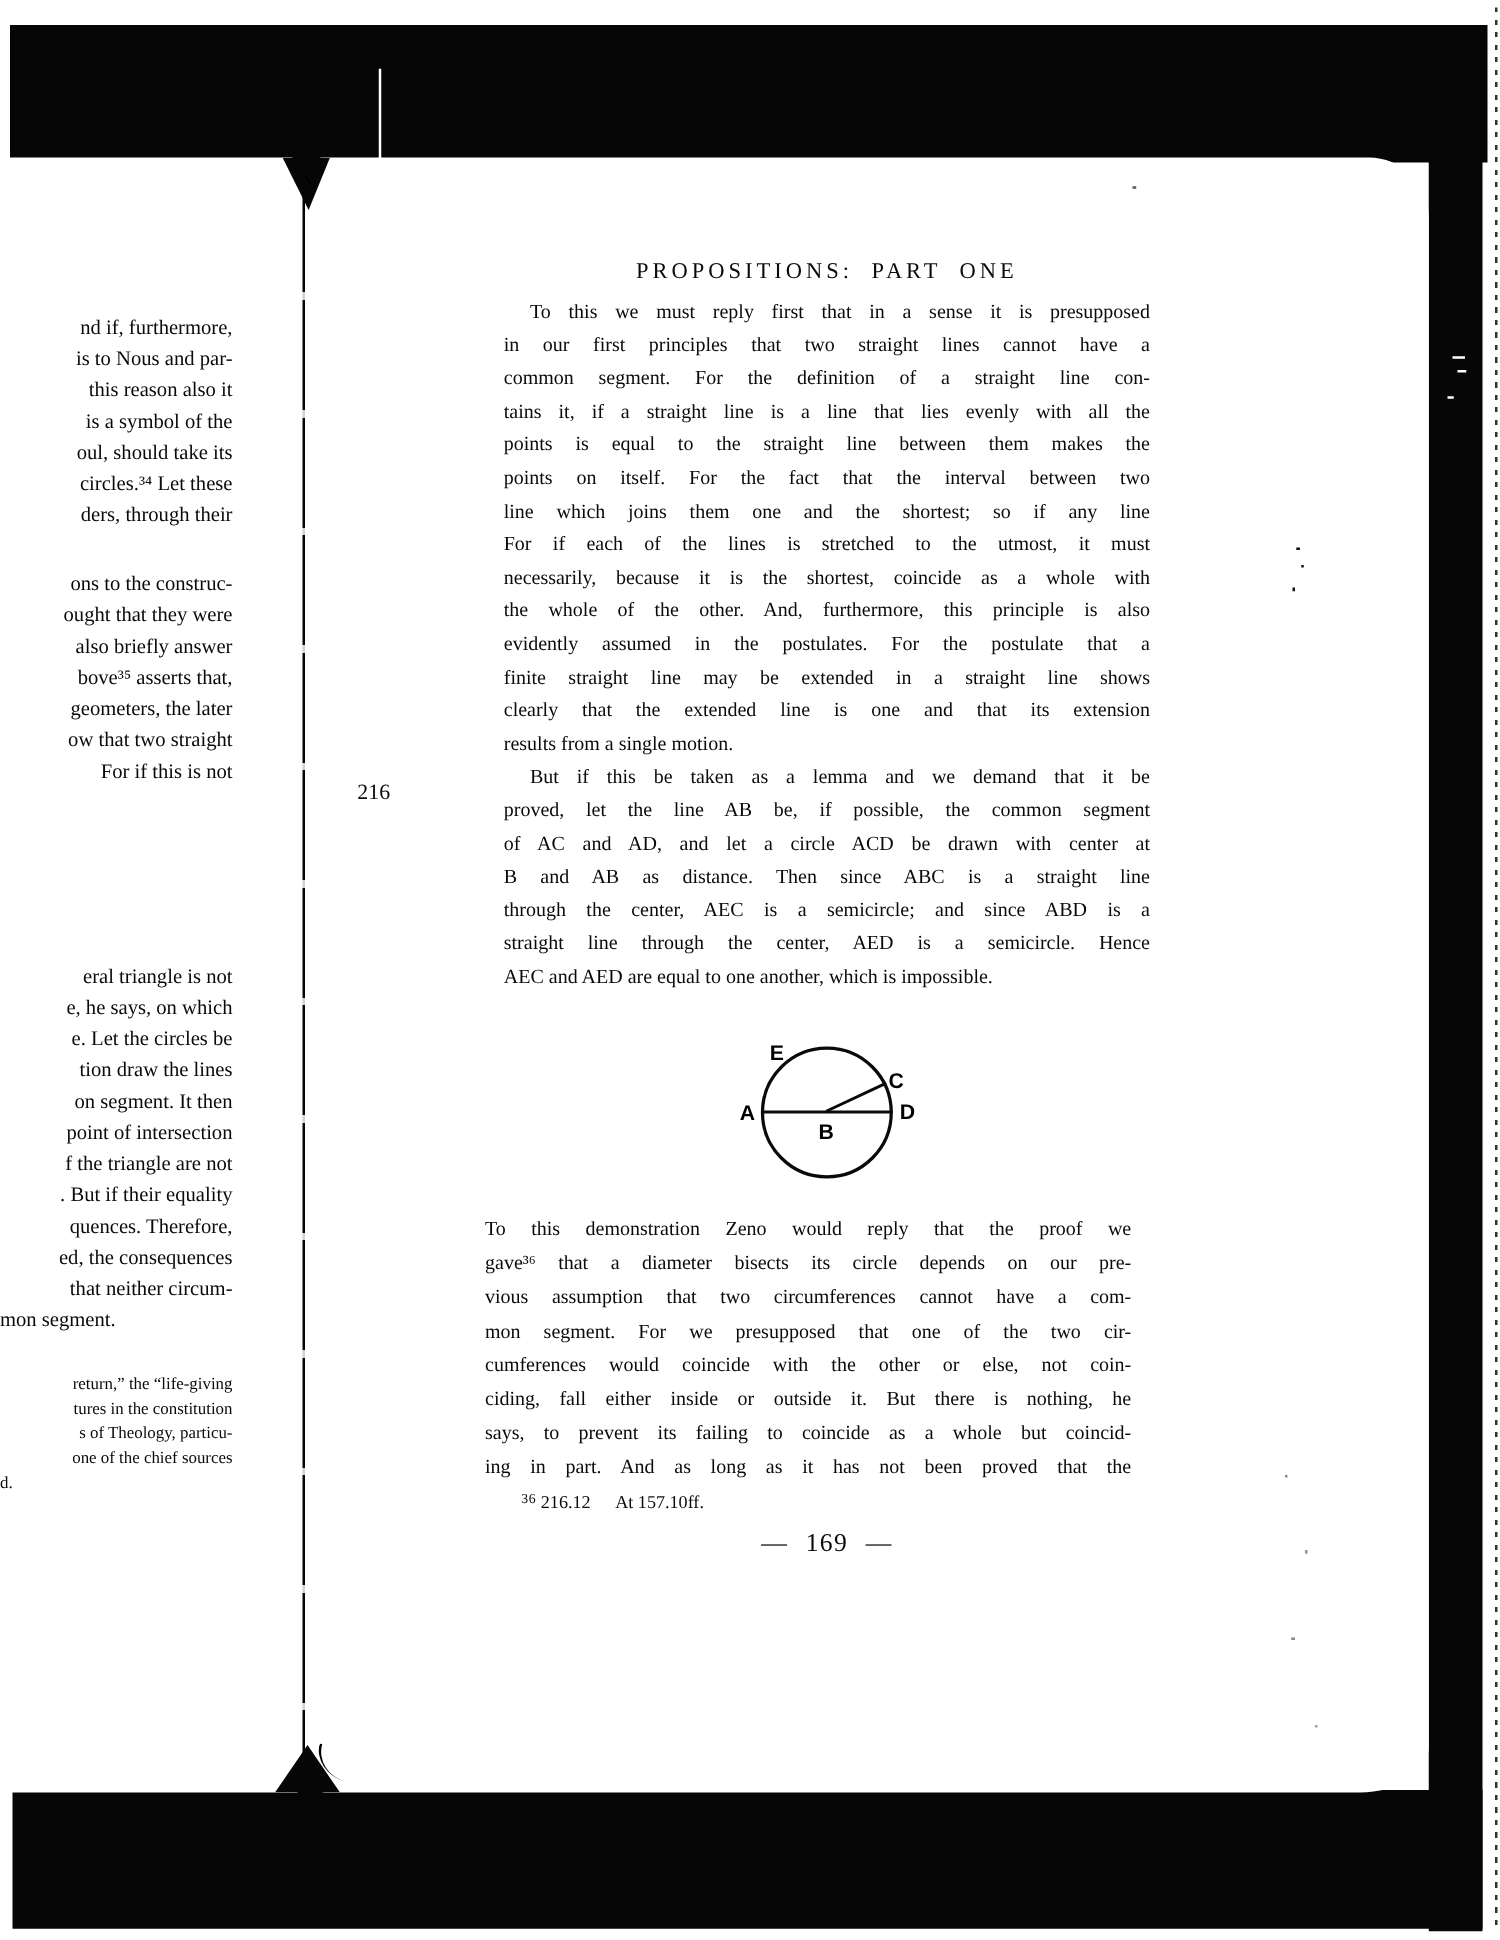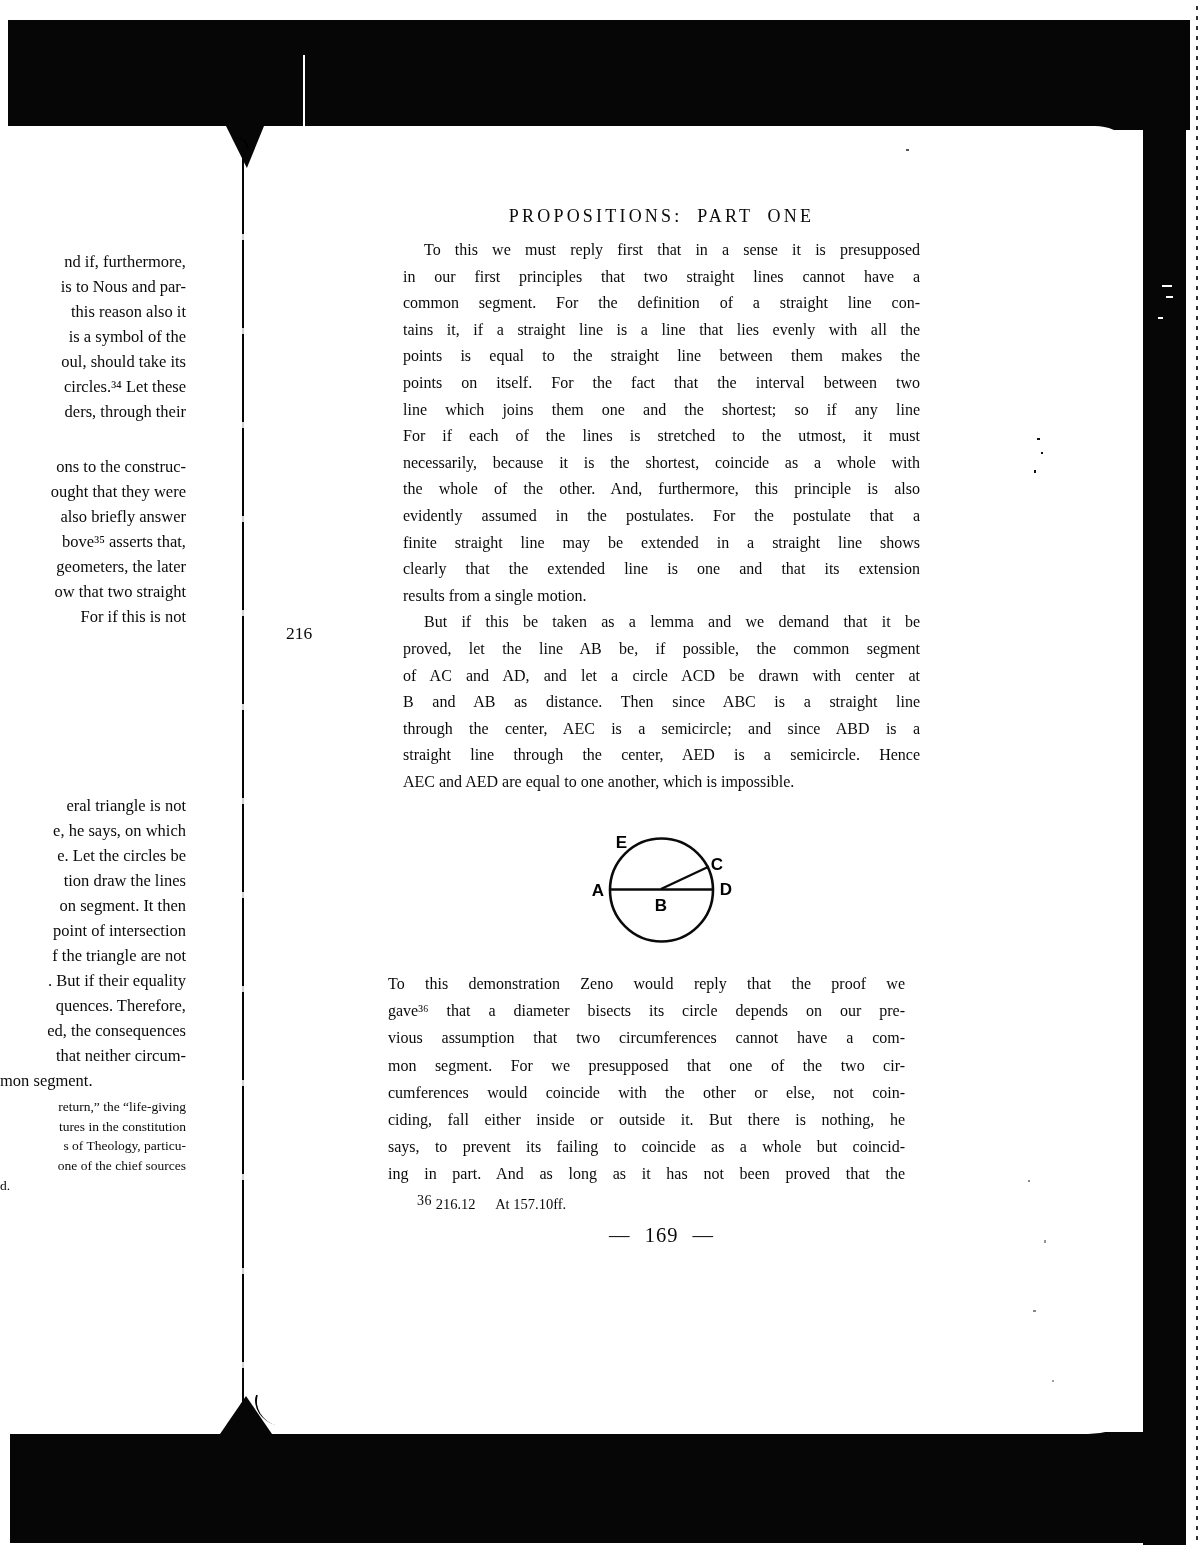--- a/index.html
+++ b/index.html
@@ -52,7 +52,7 @@
   .frag{left:0;width:186px;font-size:16.5px;line-height:25px;position:absolute;z-index:5}
   #frag-1{top:249px}
   #frag-2{top:454px}
-  #frag-3{top:793px}
+  #frag-3{top:768px}
   #frag-4{top:1097px;font-size:13.5px;line-height:19.7px}
   
   .ln{height:inherit;overflow:visible;white-space:nowrap}

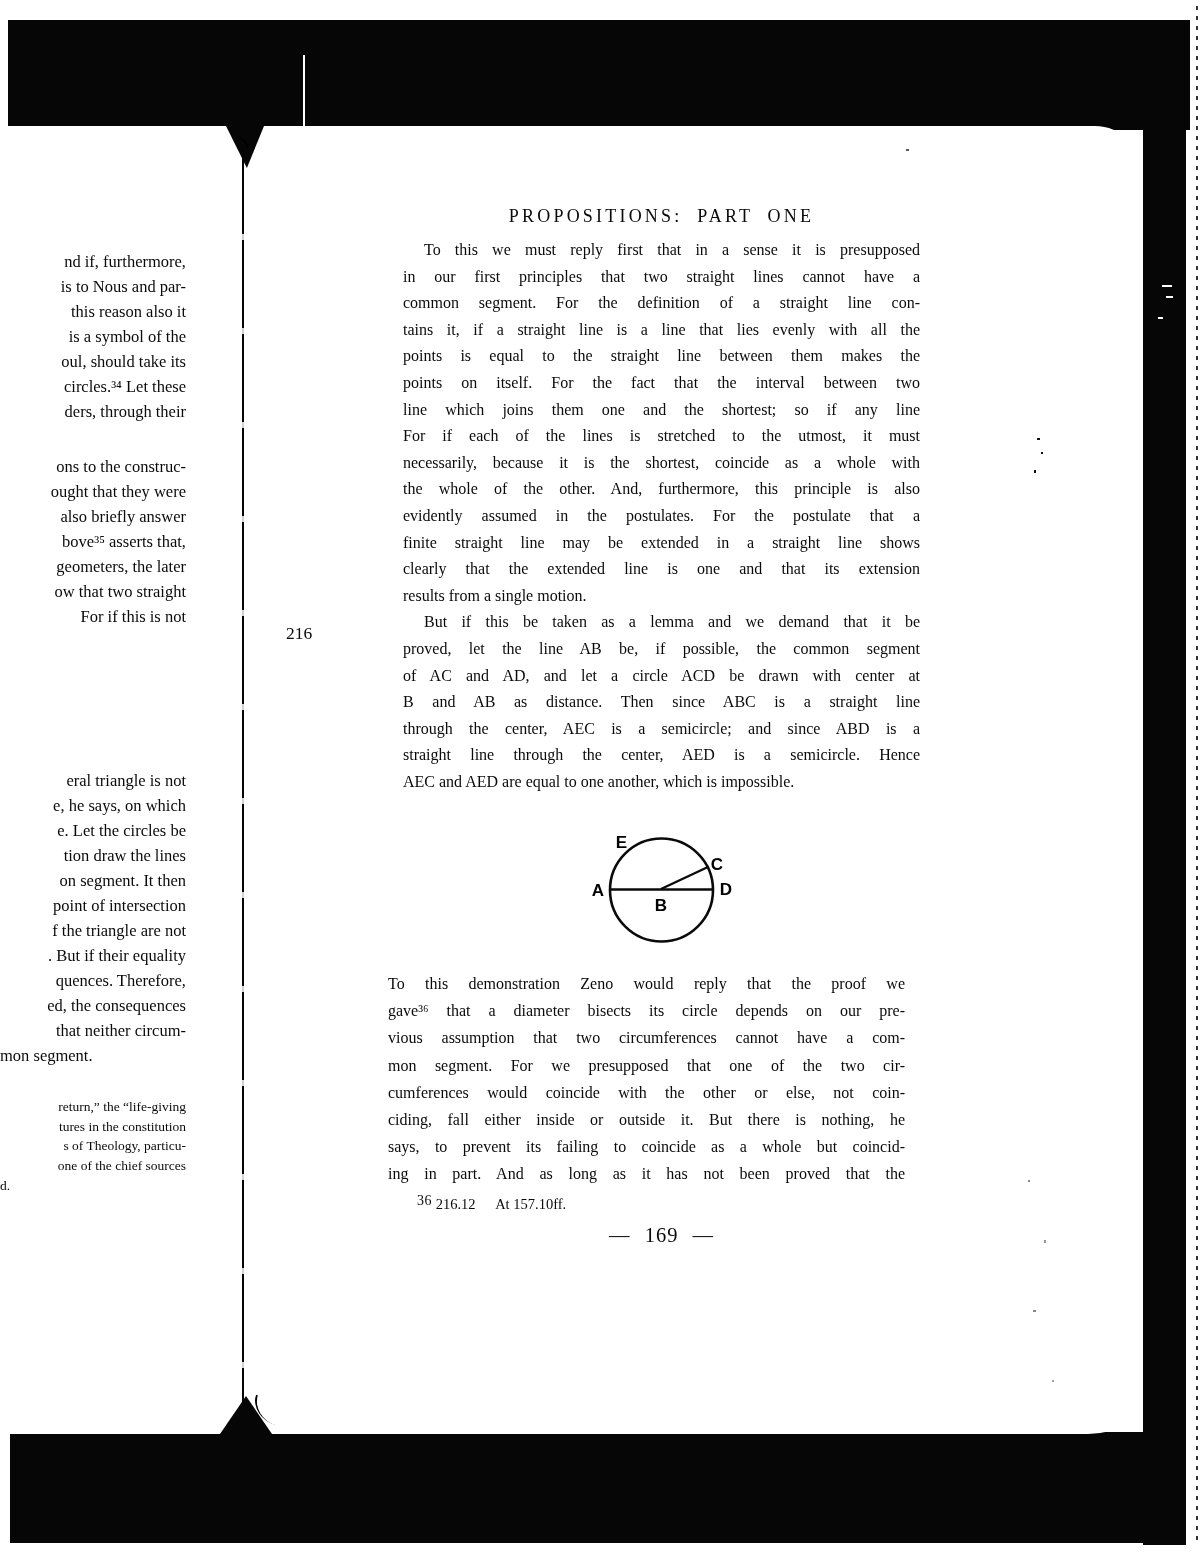--- a/index.html
+++ b/index.html
@@ -44,7 +44,7 @@
   #main-block-2{left:388px;top:970px;width:517px;font-size:16px;line-height:27.2px}
   #margin-number{left:276px;top:623px;width:46px;font-size:17.5px;text-align:center}
   #footnote-line{left:417px;top:1193px;font-size:14.5px;white-space:nowrap}
-  #footnote-line .fn-marker{font-size:14px;vertical-align:4px;letter-spacing:.5px}
+  #footnote-line .fn-marker{font-size:11px;vertical-align:4px;letter-spacing:.5px}
   #footnote-line .fn-src{margin-left:16px}
   #page-number{left:403px;top:1224px;width:517px;text-align:center;font-size:20.5px;
     letter-spacing:1px;word-spacing:8px}

